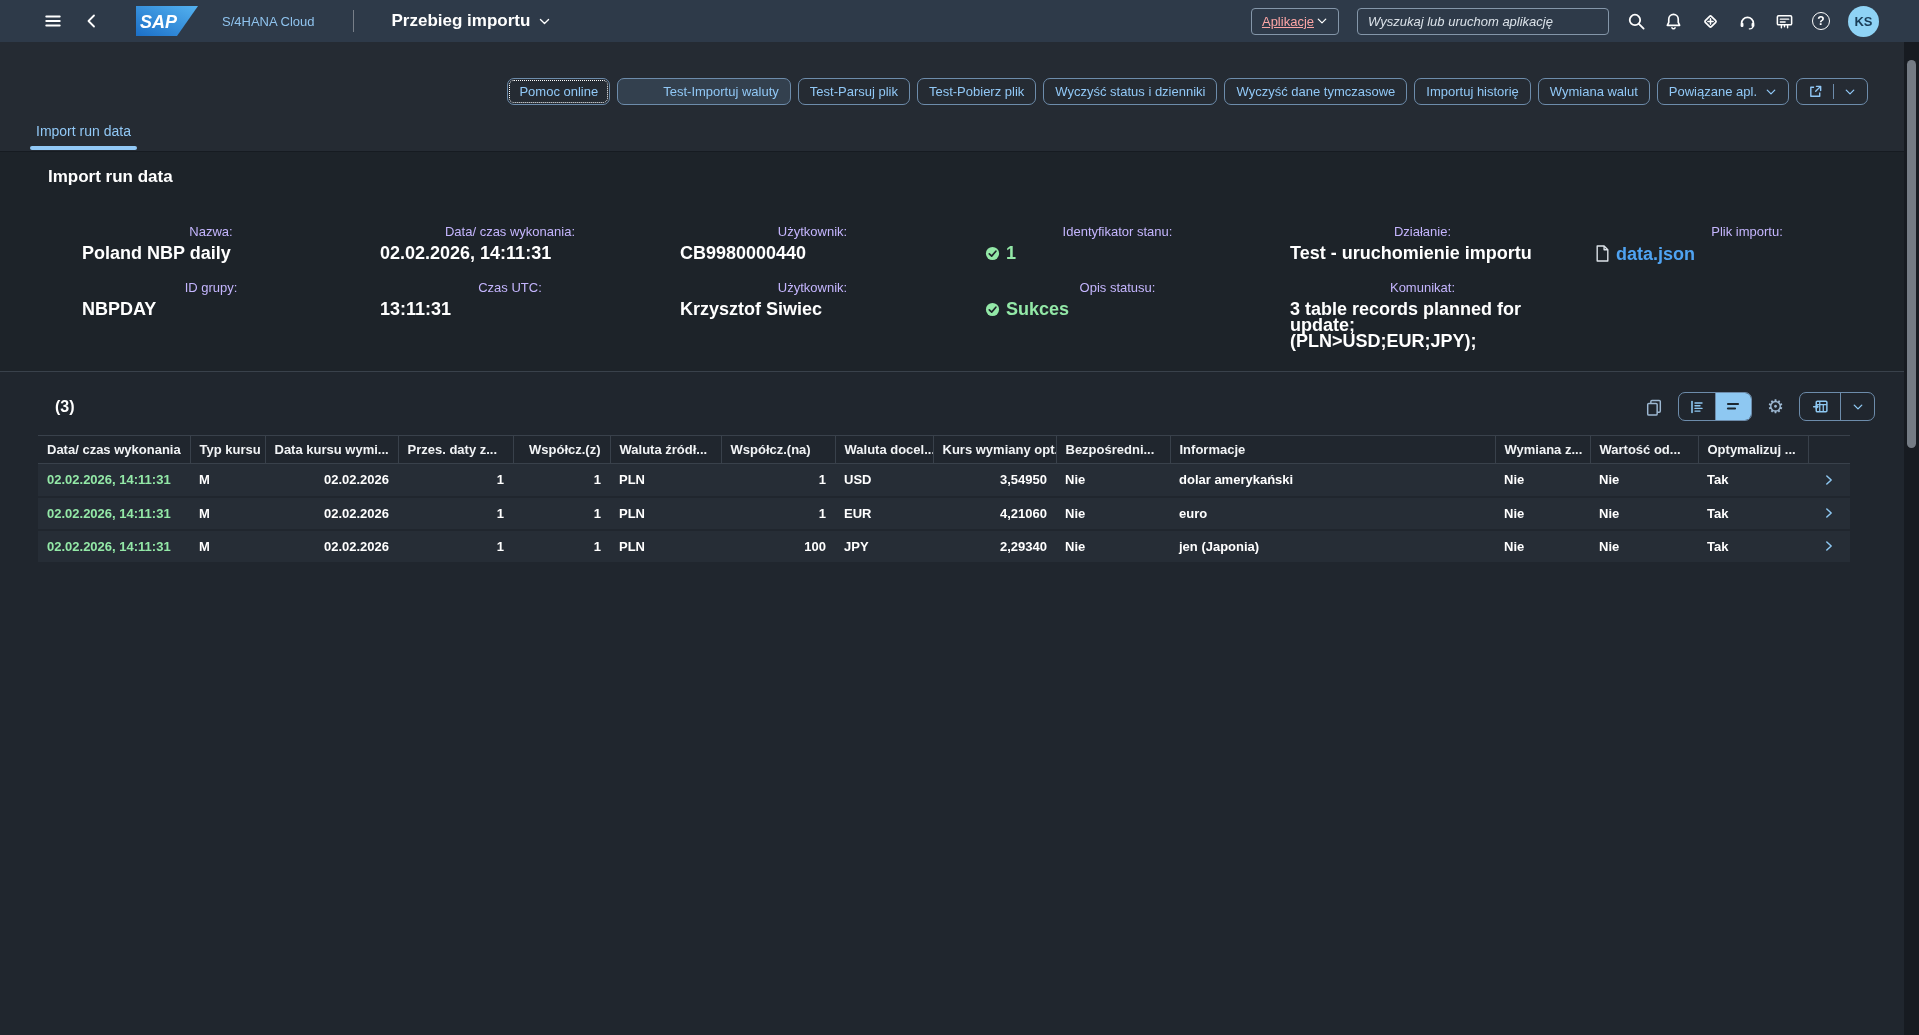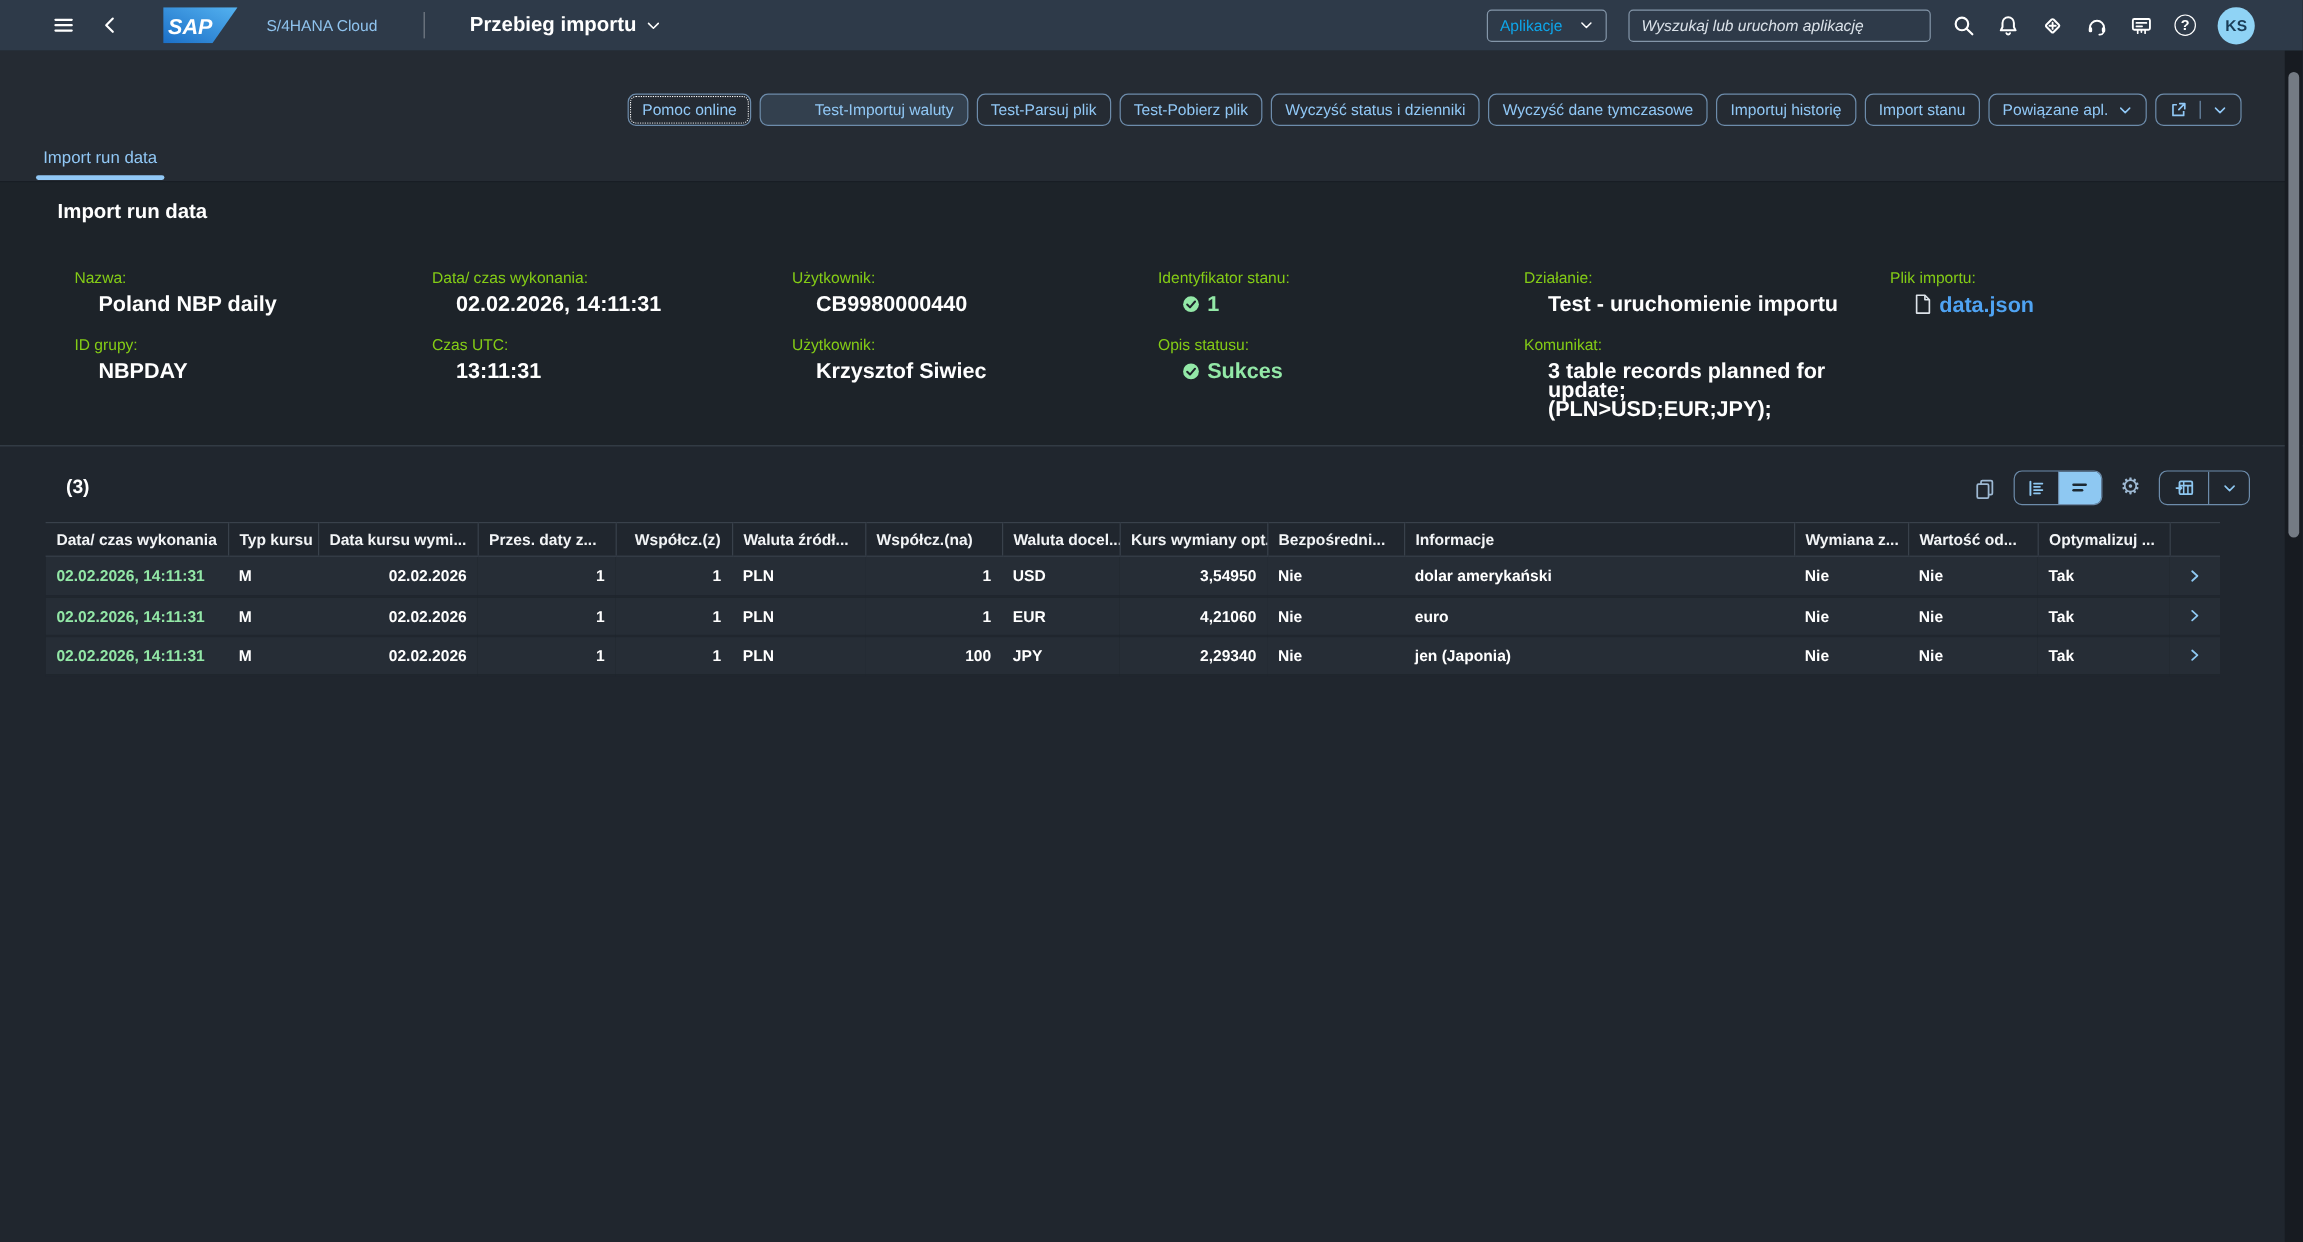--- a/index.html
+++ b/index.html
@@ -19,8 +19,8 @@
   .shell-sep { width:1px; height:22px; background:rgba(255,255,255,.35); margin:0 16px; }
   .app-title { font-size:17px; font-weight:bold; color:#fff; display:flex; align-items:center; gap:8px; }
   .shell-right { margin-left:auto; display:flex; align-items:center; gap:18px; padding-right:40px; }
-  .apps-box { display:flex; align-items:center; gap:14px; height:27px; padding:0 10px;
-    border:1px solid #8496a9; border-radius:4px; color:#0ea5e9; font-size:13px; cursor:pointer; }
+  .apps-box { display:flex; align-items:center; gap:2px; height:27px; padding:0 10px;
+    border:1px solid #8496a9; border-radius:4px; color:#fca5a5; font-size:13px; cursor:pointer;text-decoration:underline; }
   .search-box { width:252px; height:27px; background:transparent; border:1px solid #8496a9;
     border-radius:4px; color:#e8edf2; font-size:13px; font-style:italic; padding:4px 10px; outline:none; }
   .search-box::placeholder { color:#dbe2e9; opacity:1; font-style:italic; }

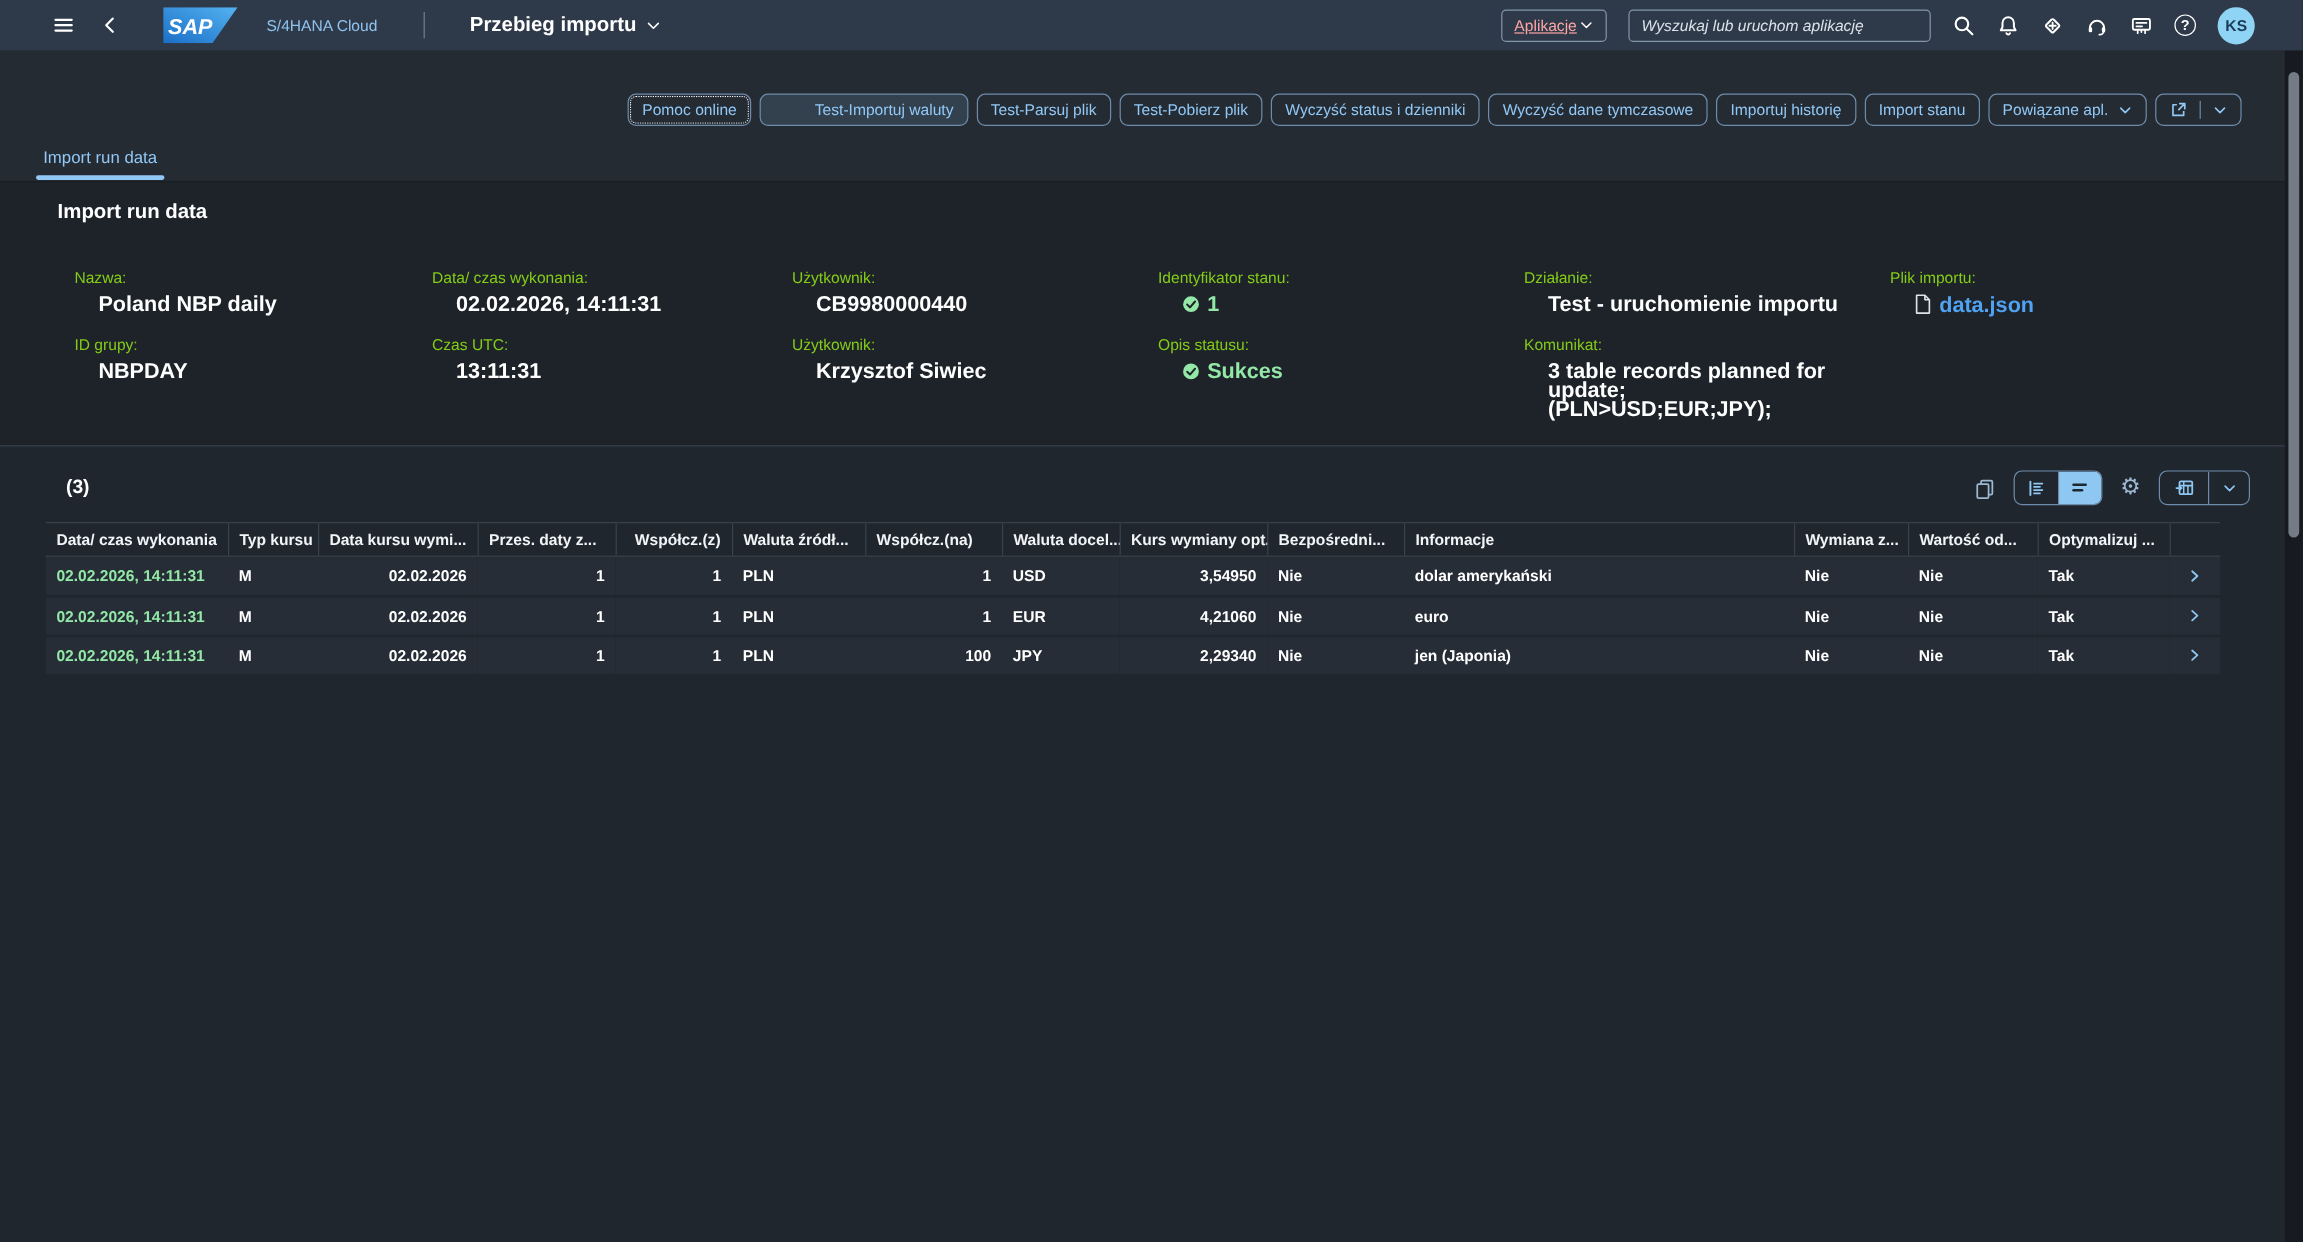--- a/index.html
+++ b/index.html
@@ -173,7 +173,7 @@
     <button class="btn">Wyczyść status i dzienniki</button>
     <button class="btn">Wyczyść dane tymczasowe</button>
     <button class="btn">Importuj historię</button>
-    <button class="btn">Import stanu</button>
+    <button class="btn">Wymiana walut</button>
     <button class="btn">
       <span>Powiązane apl.</span>
       <svg width="12" height="12" viewBox="0 0 16 16">

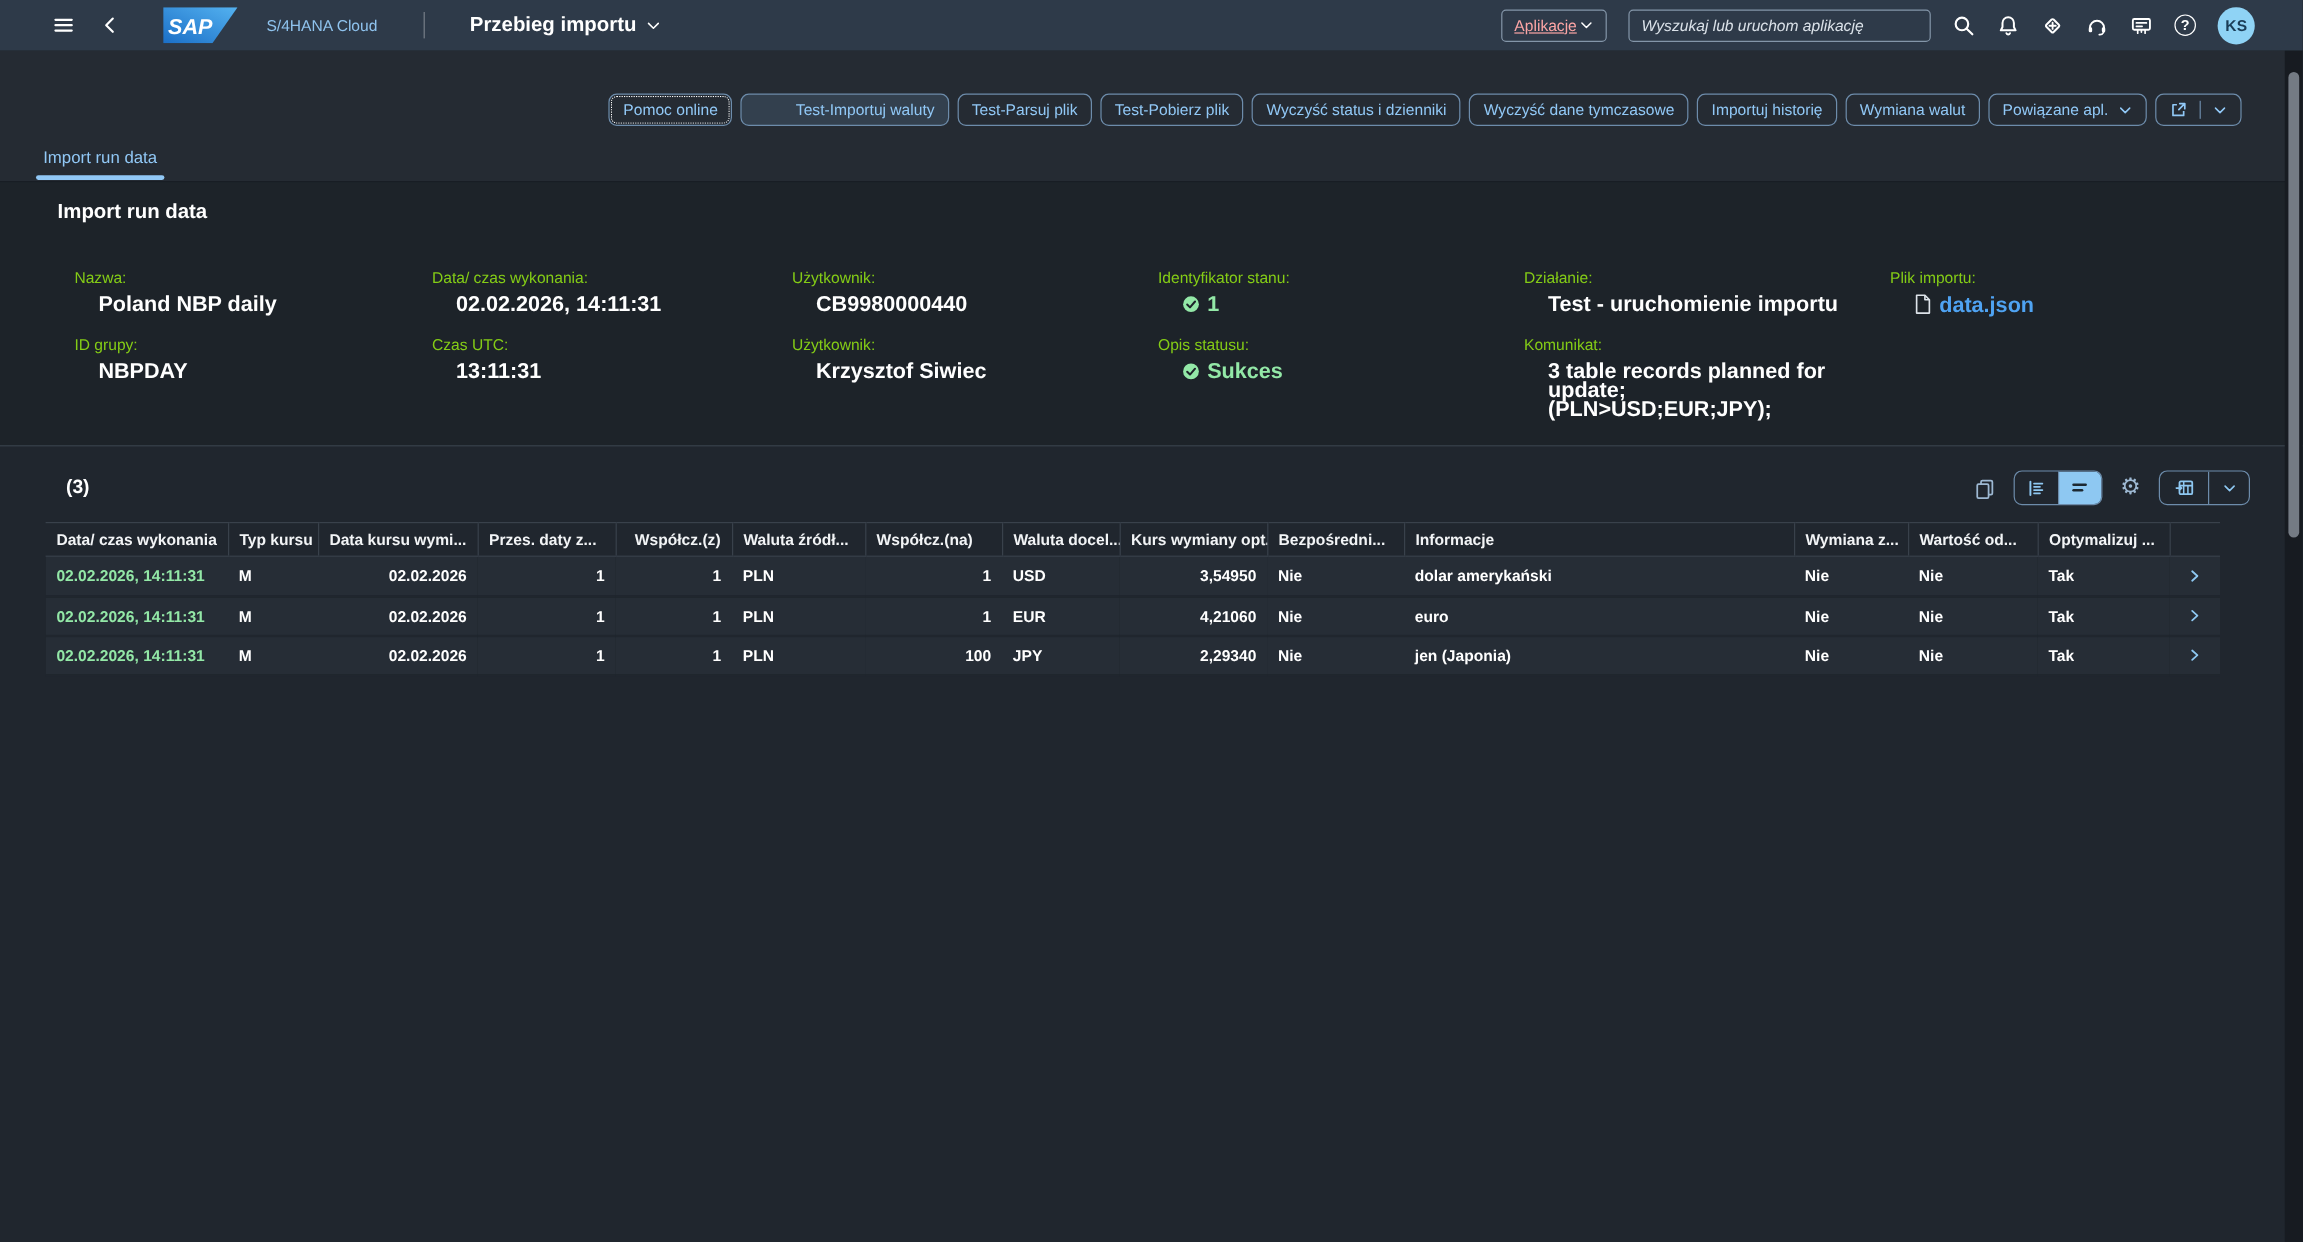--- a/index.html
+++ b/index.html
@@ -48,7 +48,7 @@
   .fields { display:grid; grid-template-columns:298px 300px 305px 305px 305px auto; margin-left:14px; }
   .fields.first { margin-top:37px; }
   .fields.second { margin-top:18px; }
-  .flabel { font-size:13px; color:#84cc16; }
+  .flabel { font-size:13px; color:#c4b5fd;text-align:center; }
   .fvalue { font-size:18px; font-weight:bold; color:#fff; margin-top:6px;
     display:flex; align-items:center; gap:6px; line-height:16px;padding-left:20px; }
   .fvalue.block { display:block; }

